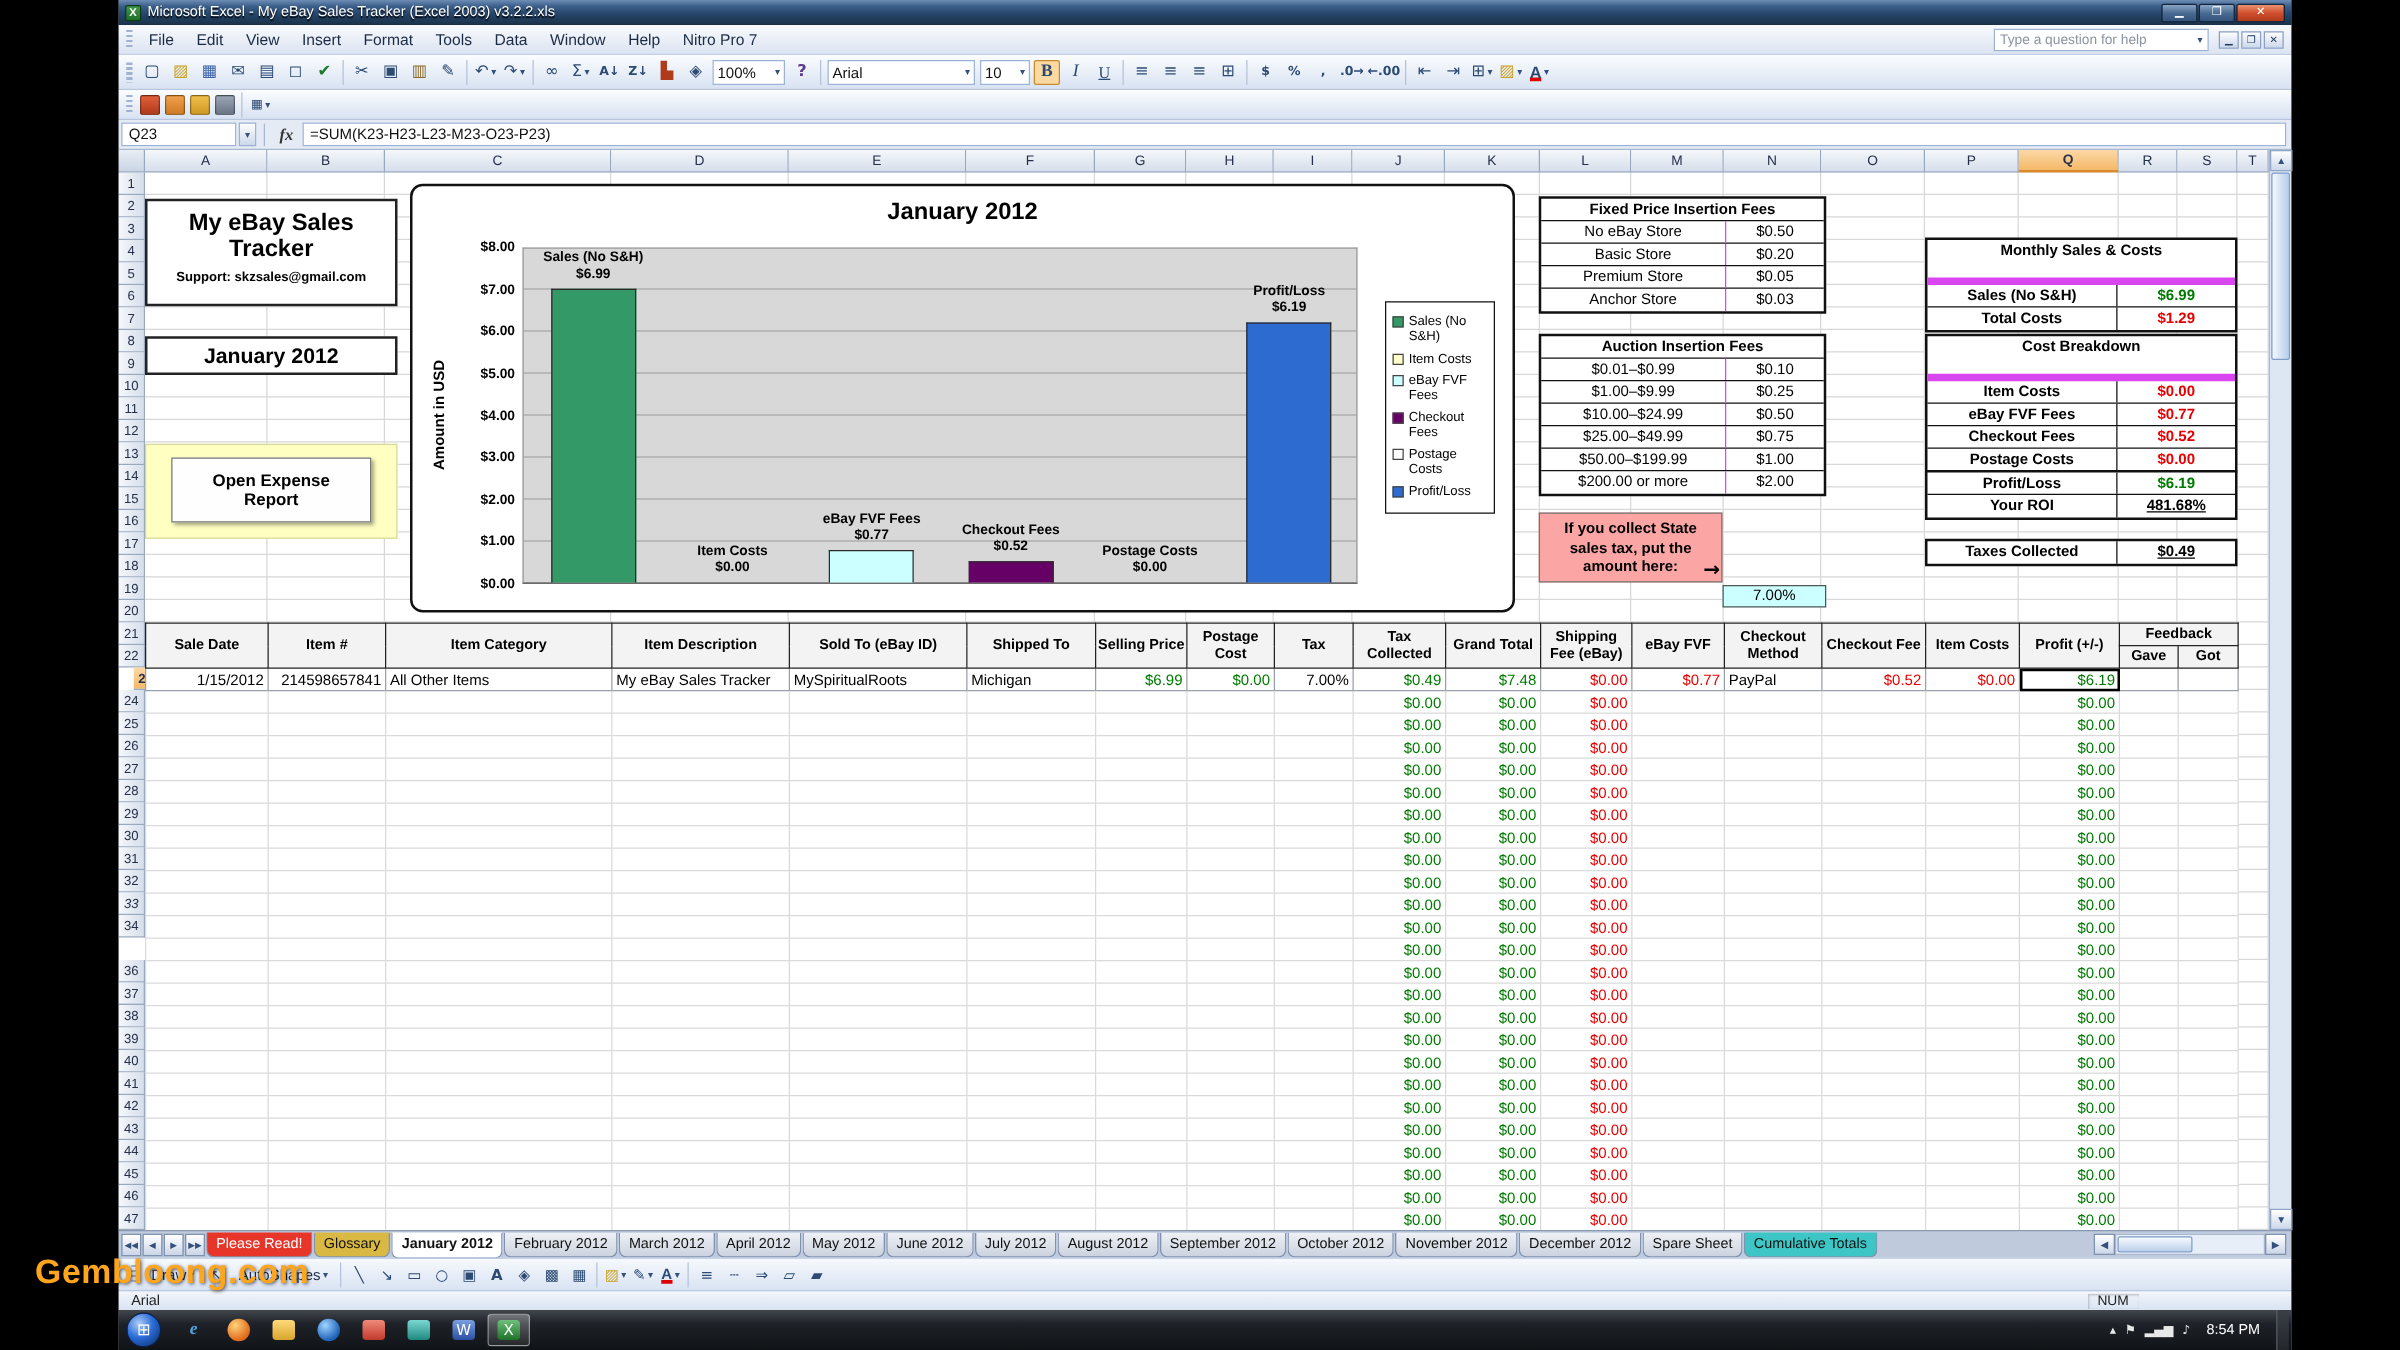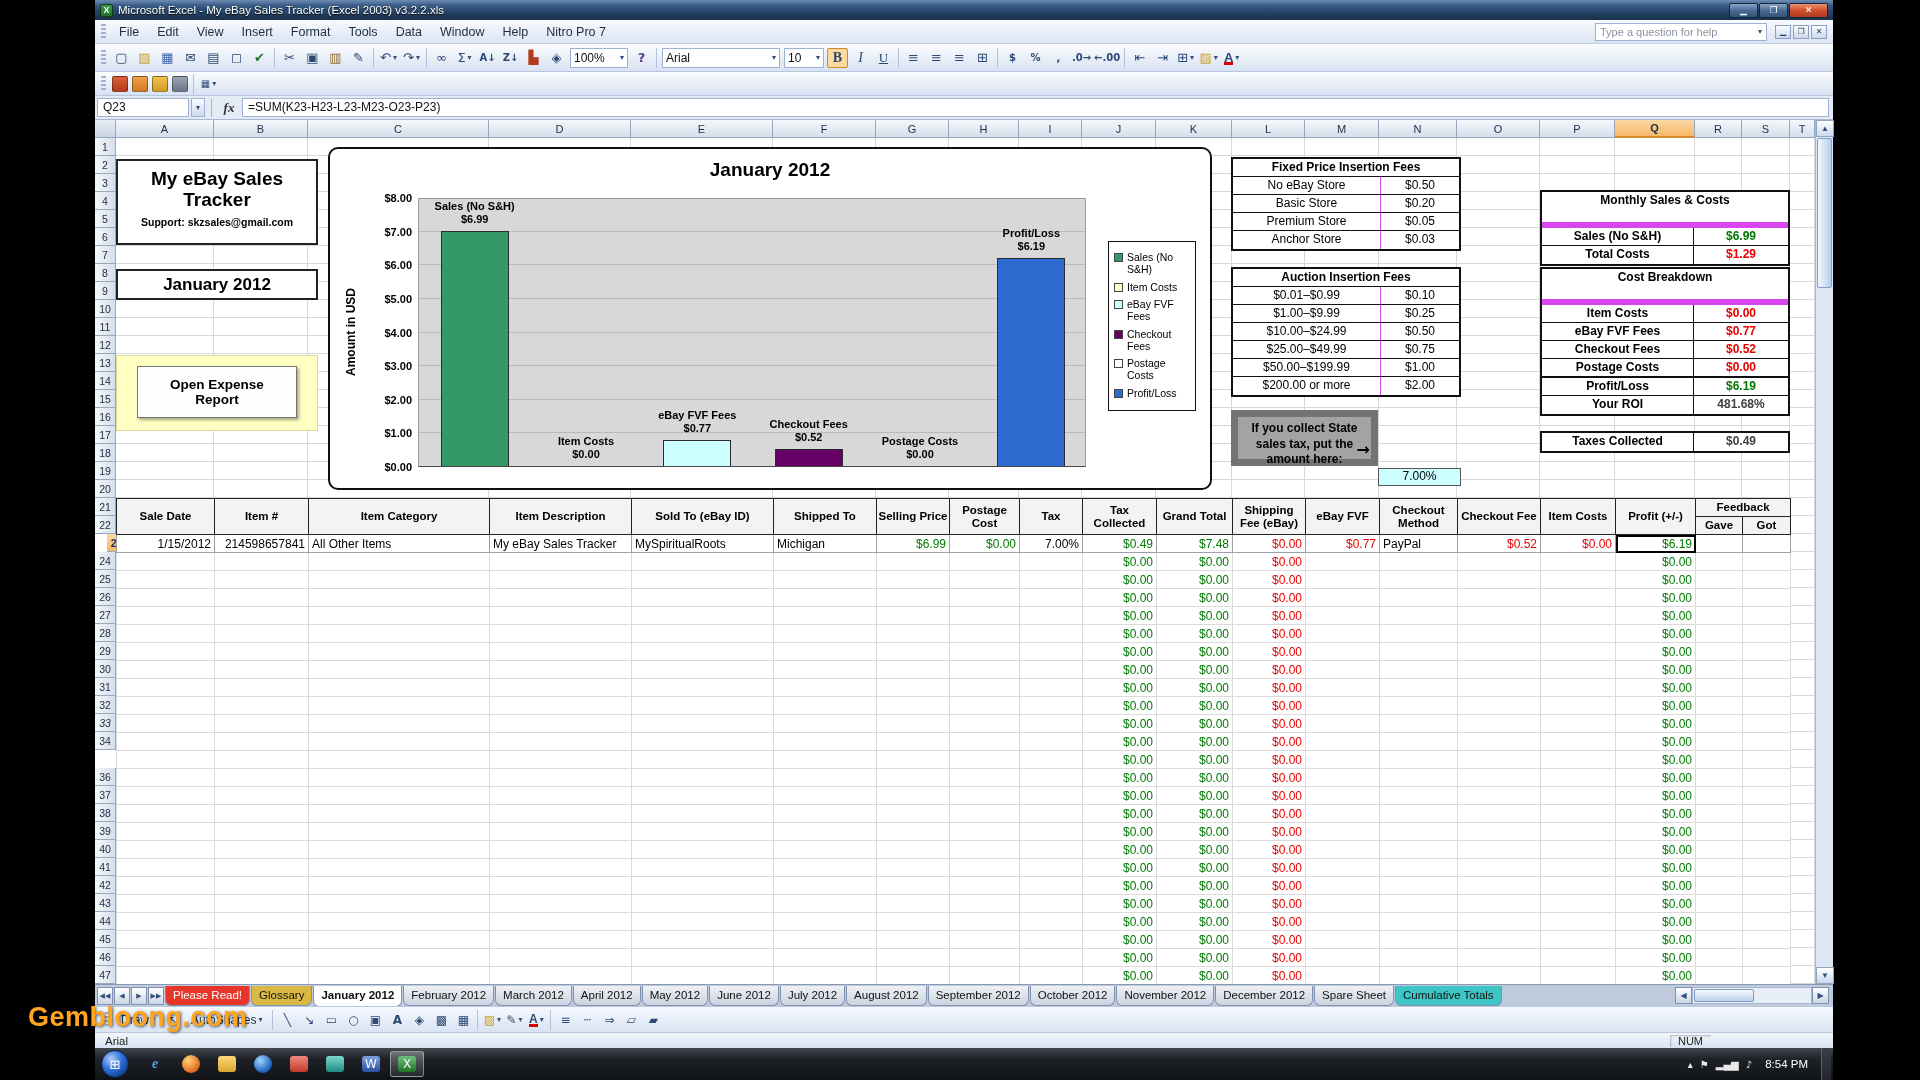--- a/index.html
+++ b/index.html
@@ -107,7 +107,7 @@
 .sum-val{flex:1;text-align:center;font-weight:bold;}
 .green{color:#007a00;}
 .red{color:#e60000;}
-.black{color:#404040;}
+.black{color:#000000;text-decoration:underline;}
 
 
 .taxnote{left:1136px;top:272px;width:147px;height:56px;background:#a3a3a3;border:7px solid #737373;font-size:12px;font-weight:bold;text-align:center;padding:4px 3px;line-height:1.3;}

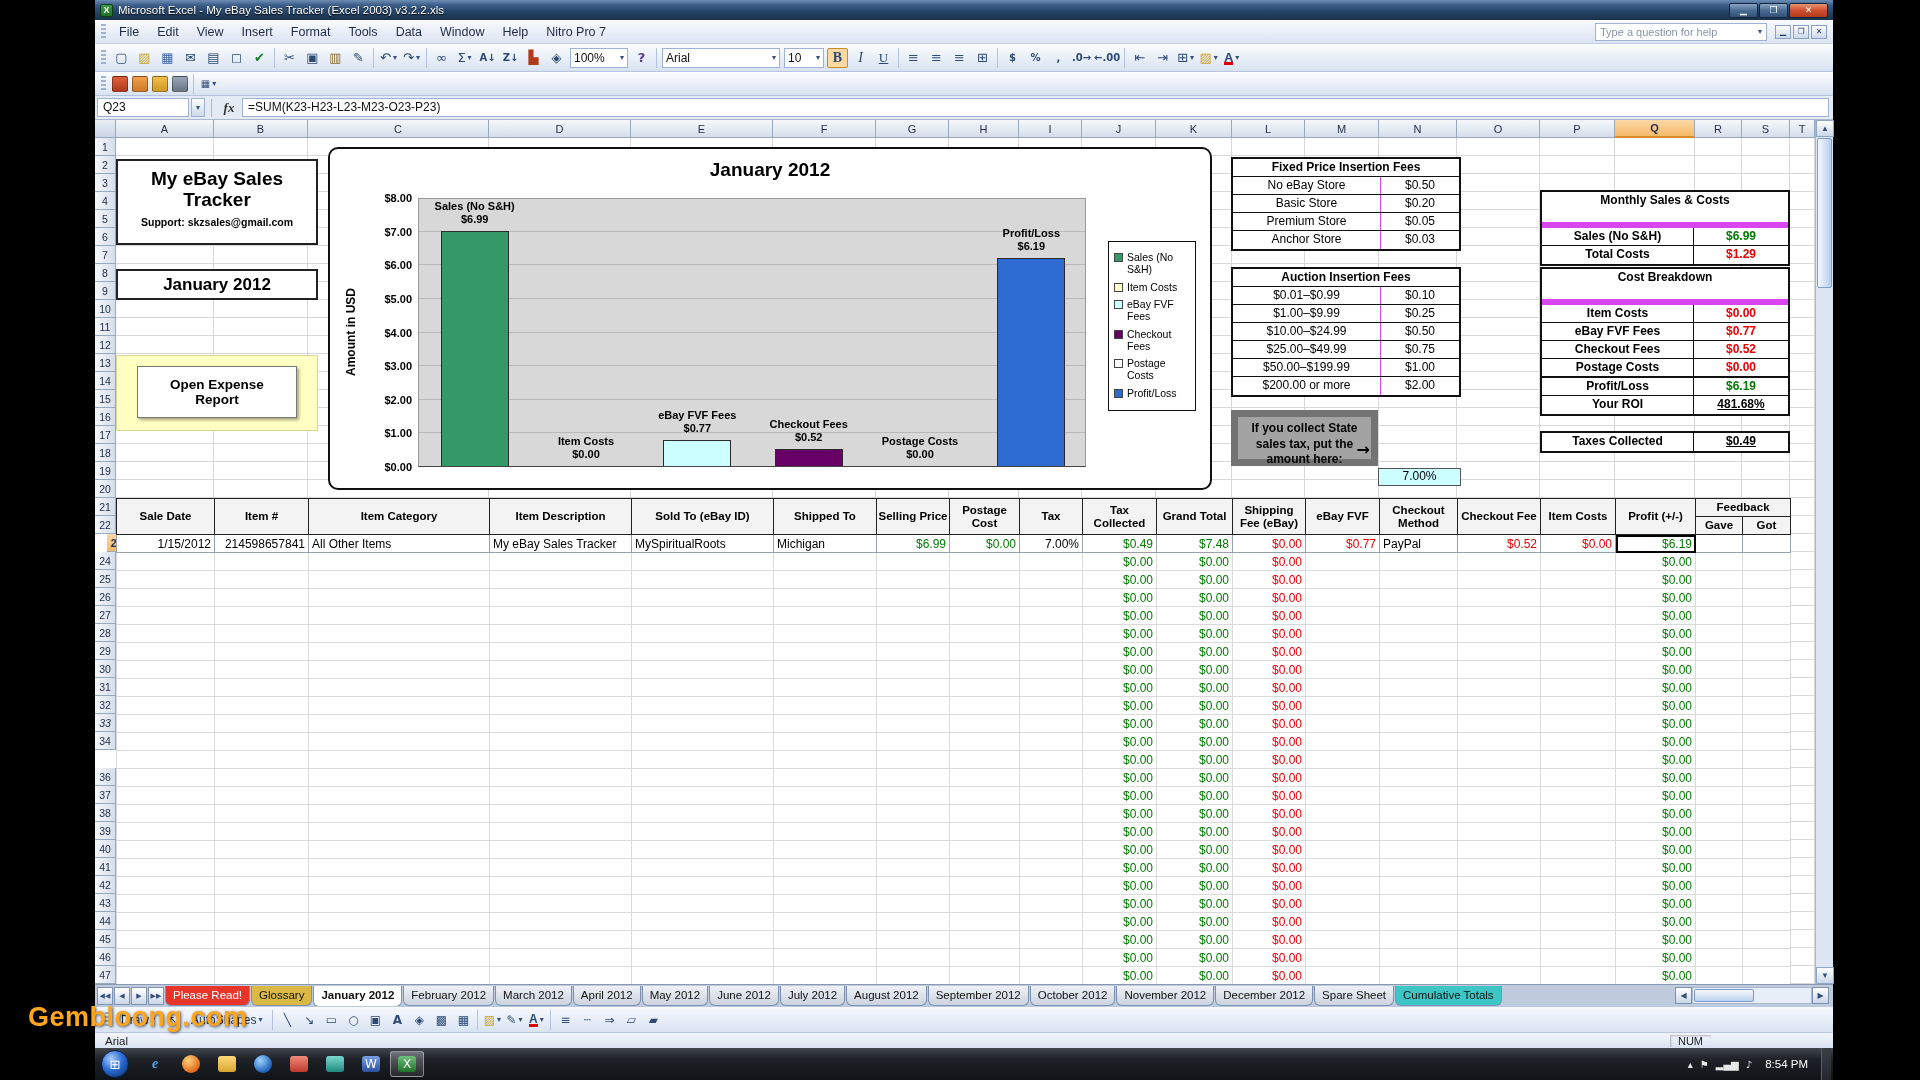--- a/index.html
+++ b/index.html
@@ -110,7 +110,7 @@
 .black{color:#000000;text-decoration:underline;}
 
 
-.taxnote{left:1136px;top:272px;width:147px;height:56px;background:#a3a3a3;border:7px solid #737373;font-size:12px;font-weight:bold;text-align:center;padding:4px 3px;line-height:1.3;}
+.taxnote{left:1136px;top:272px;width:147px;height:56px;background:#fca5a5;border:1px solid #737373;font-size:12px;font-weight:bold;text-align:center;padding:4px 3px;line-height:1.3;}
 .tax-arrow{position:absolute;right:1px;bottom:-2px;font-size:16px;font-weight:bold;font-family:"DejaVu Sans",sans-serif;}
 .taxcell{left:1283px;top:330px;width:83px;height:18px;background:#ccffff;border:1px solid #555;text-align:center;font-size:12px;line-height:15px;}
 

